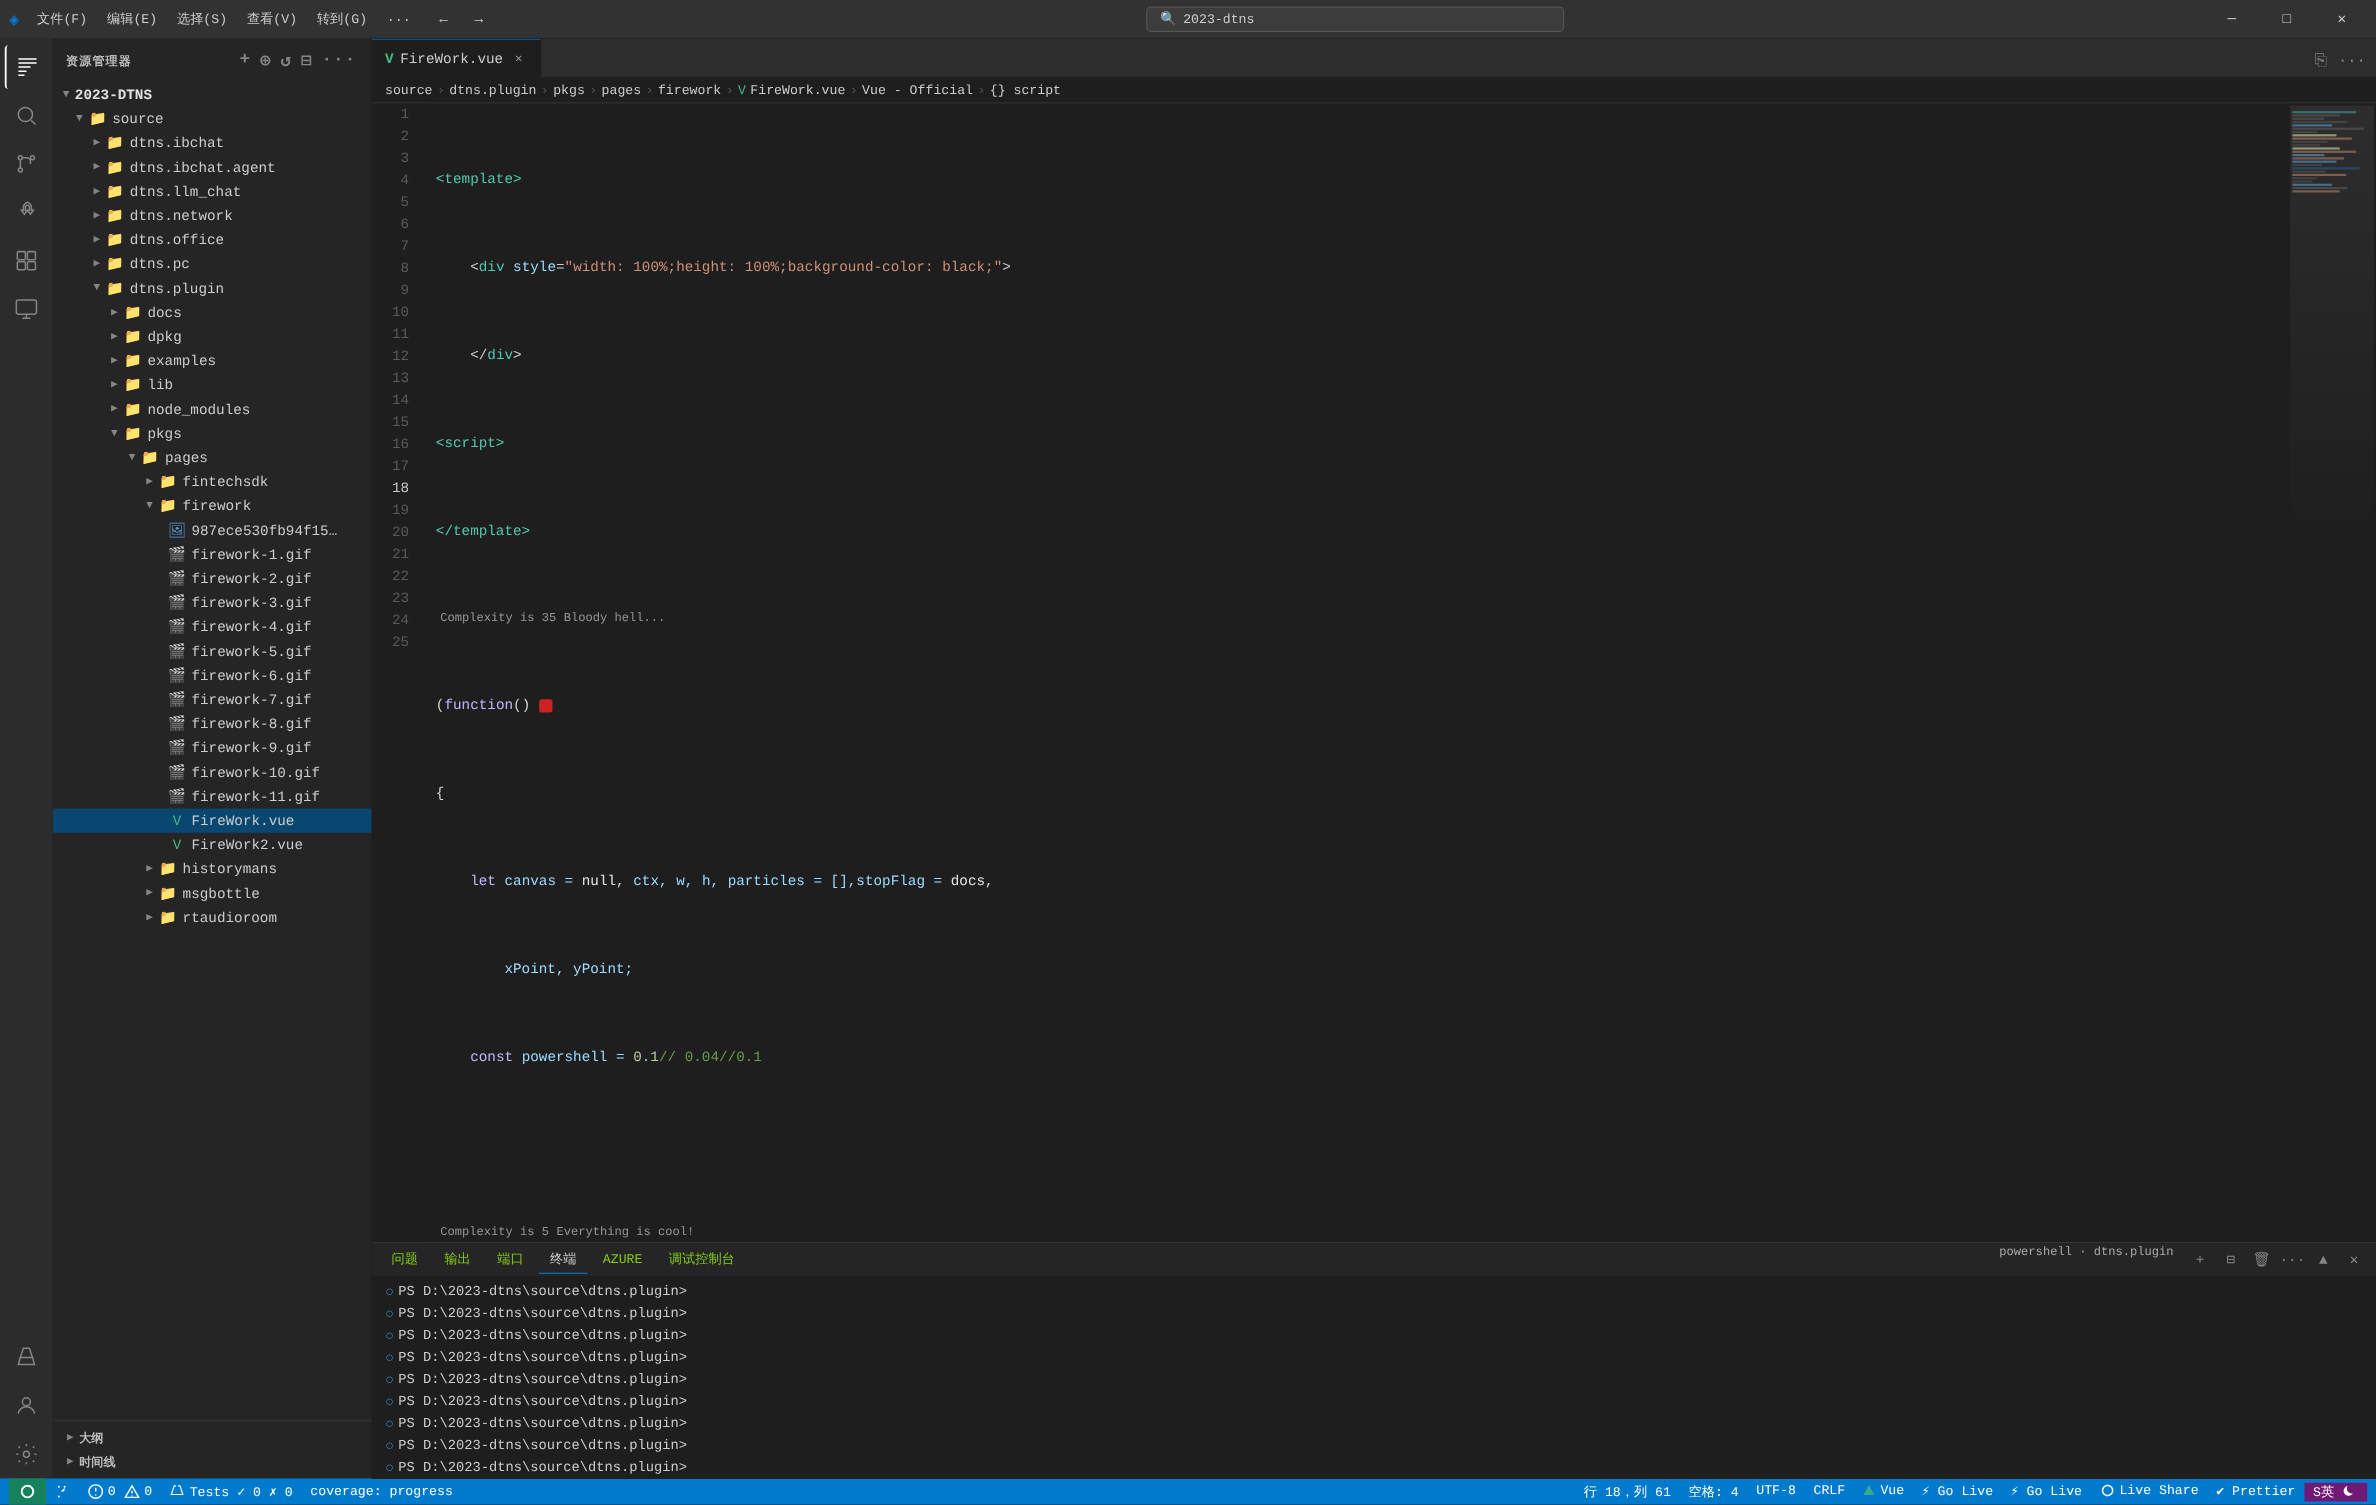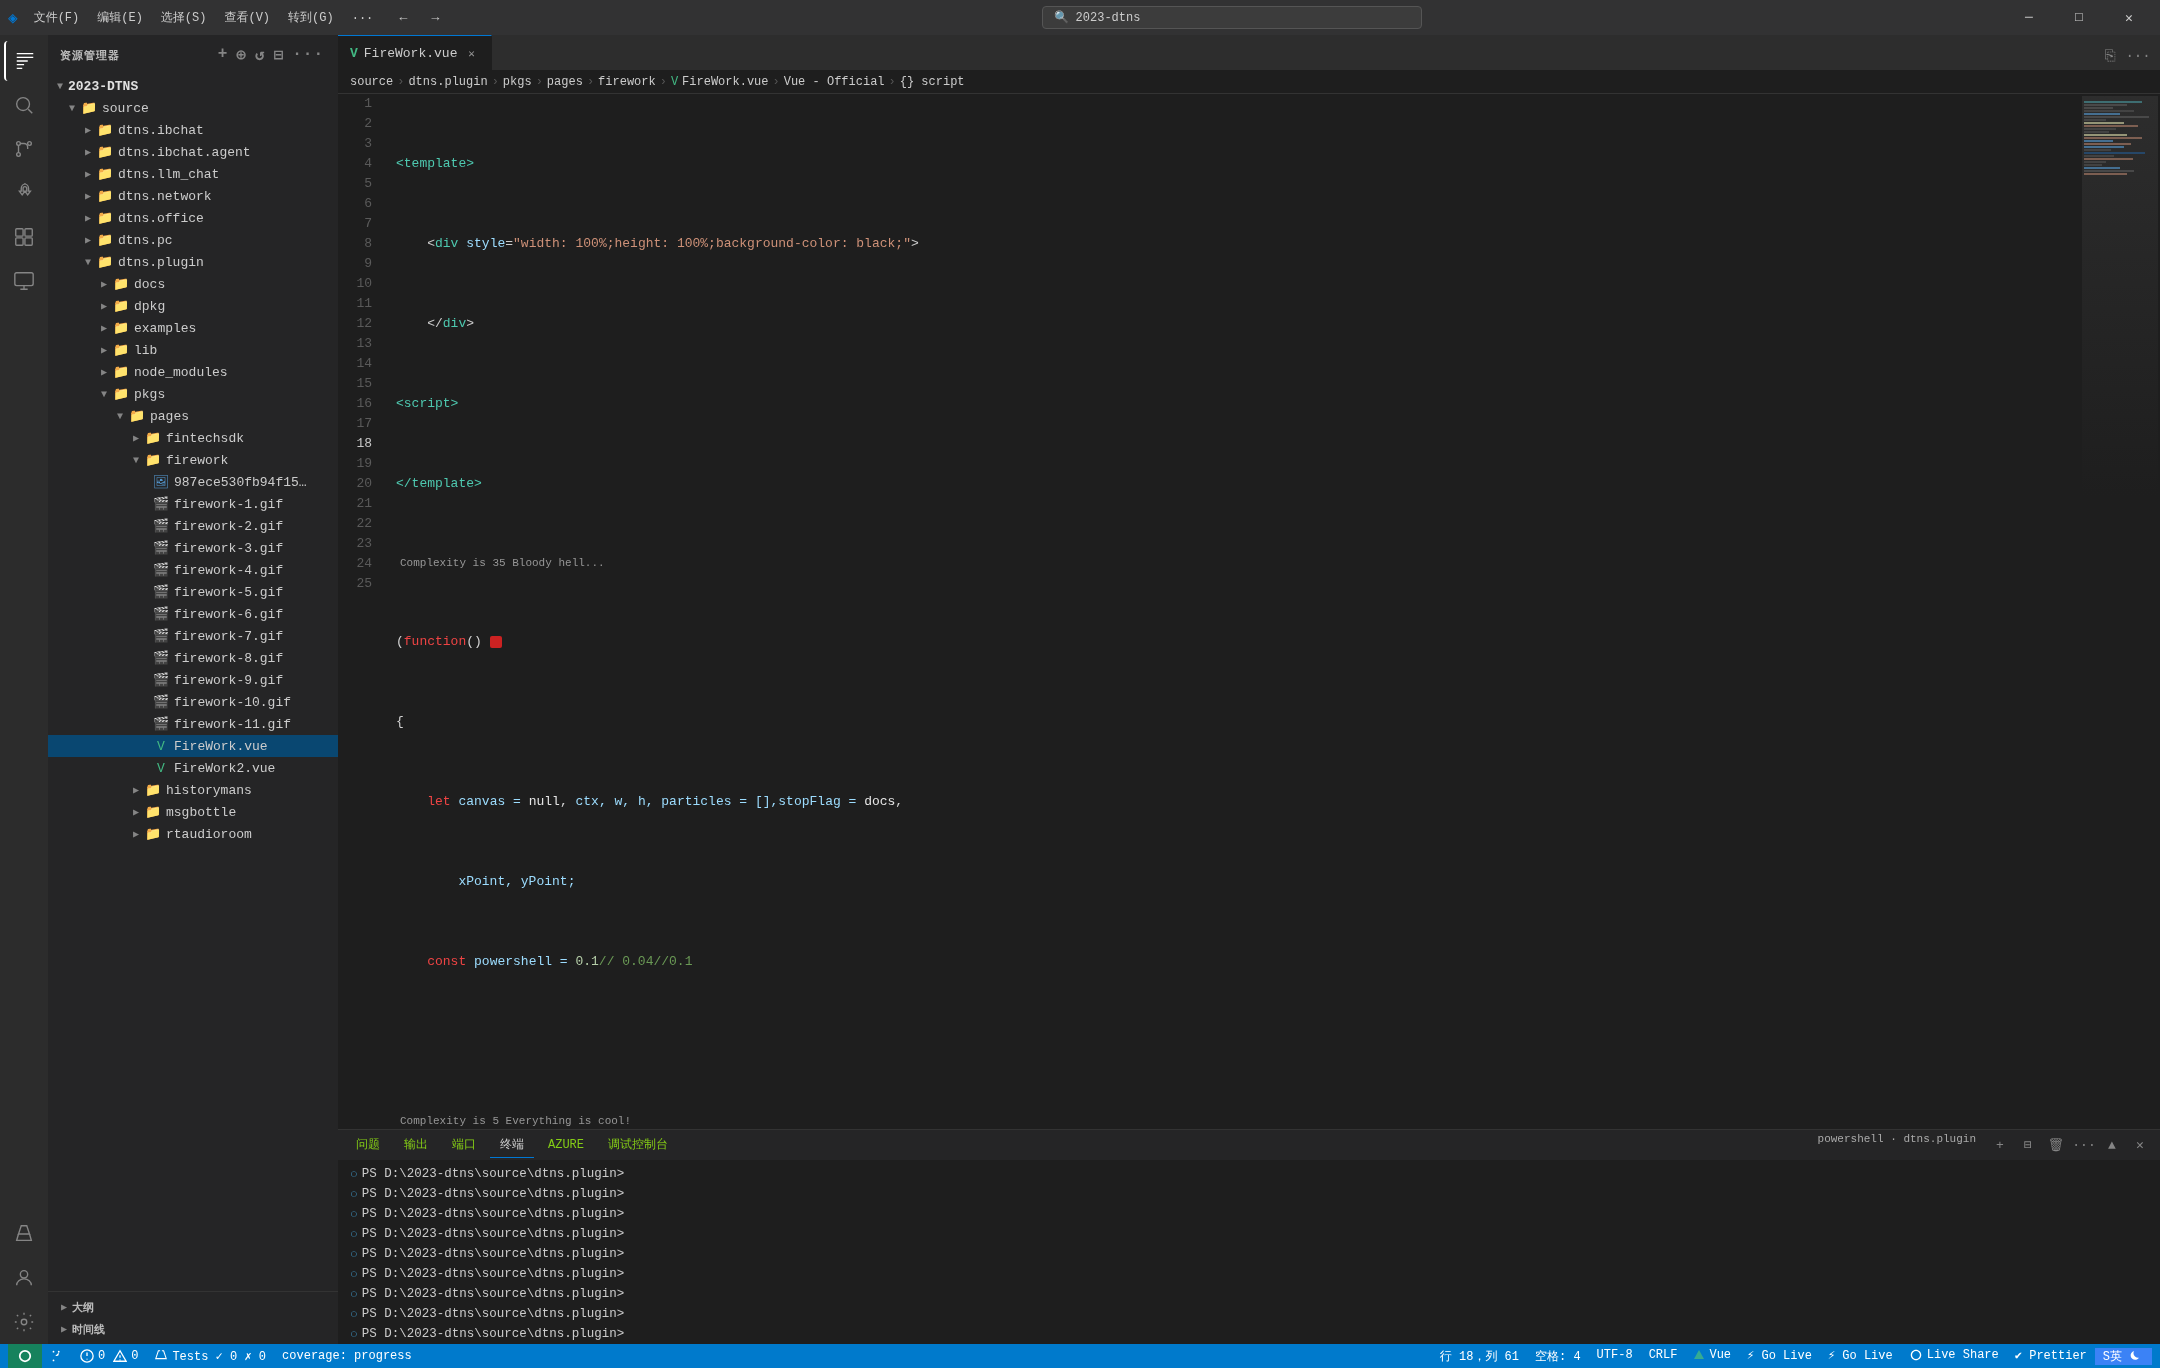--- a/index.html
+++ b/index.html
@@ -326,7 +326,7 @@
     }
 
     
-    .kw { color: #ef4444; }
+    .kw { color: #c4b5fd; }
     .str { color: #ce9178; }
     .num { color: #b5cea8; }
     .cmt { color: #6a9955; }

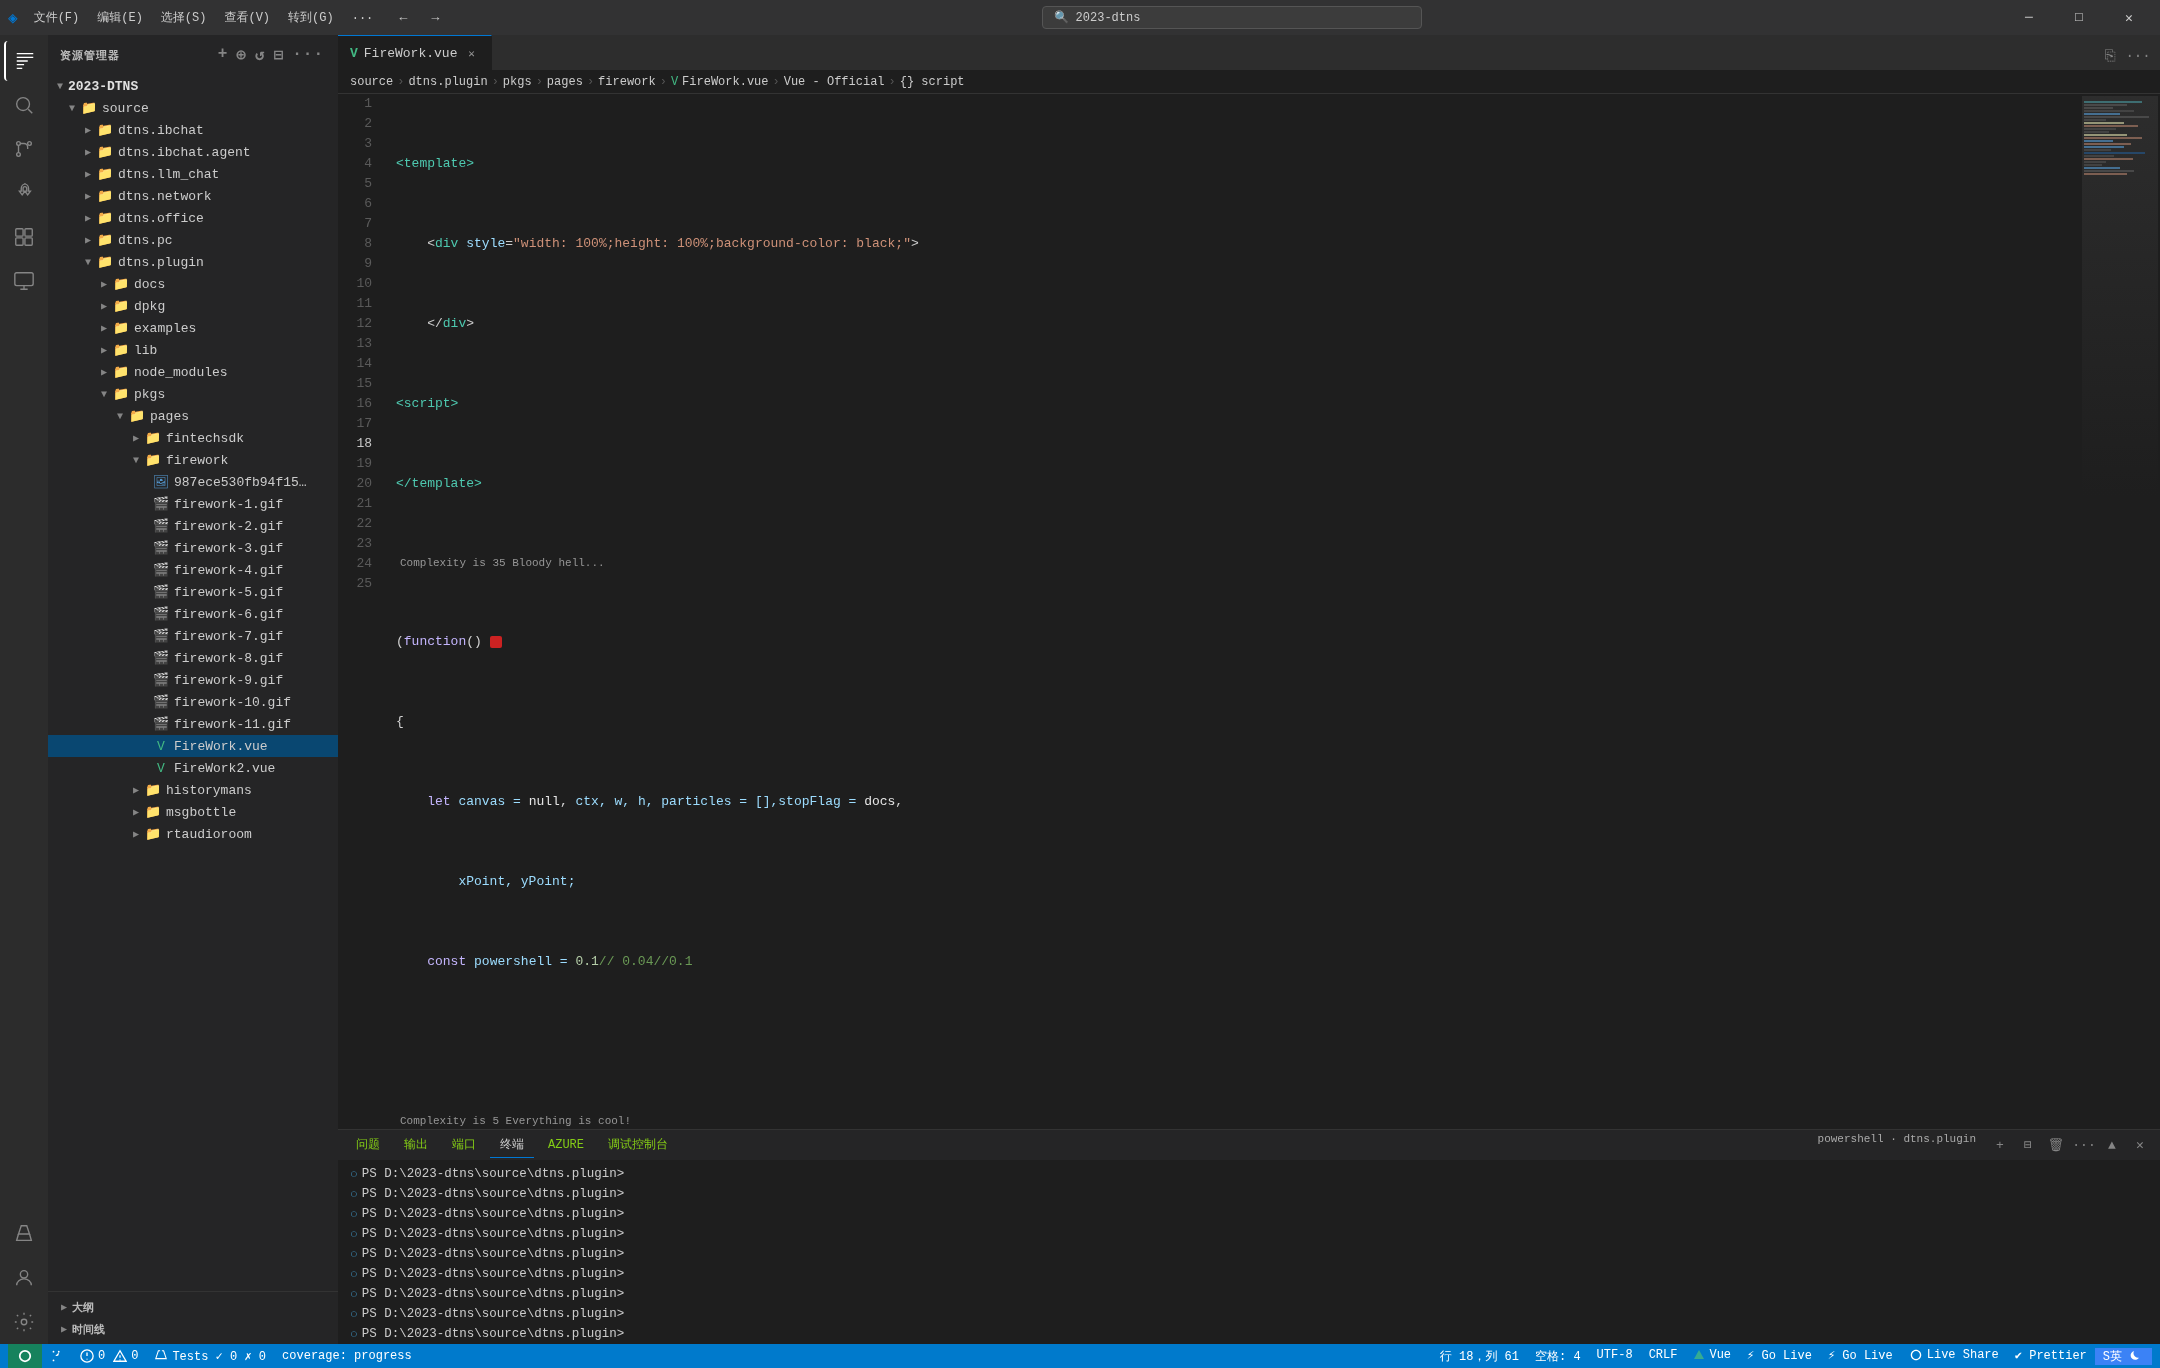--- a/index.html
+++ b/index.html
@@ -1101,7 +1101,7 @@
       <span>✔ Prettier</span>
     </div>
 
-    <div class="status-item" style="background:#3b82f6;padding:0 8px">
+    <div class="status-item" style="background:#701a75;padding:0 8px">
       <span>S英</span>
       <svg width="14" height="14" viewBox="0 0 16 16" fill="white" style="margin:0 2px">
         <path d="M12.9 9.8C10.2 10.6 7.3 9 6.5 6.3c-.4-1.4-.2-2.8.5-4C4.4 3 2.5 5.6 3.1 8.4c.6 2.7 3.4 4.4 6.1 3.8 1.4-.3 2.5-1.2 3.2-2.2l.5-.2z"></path>

